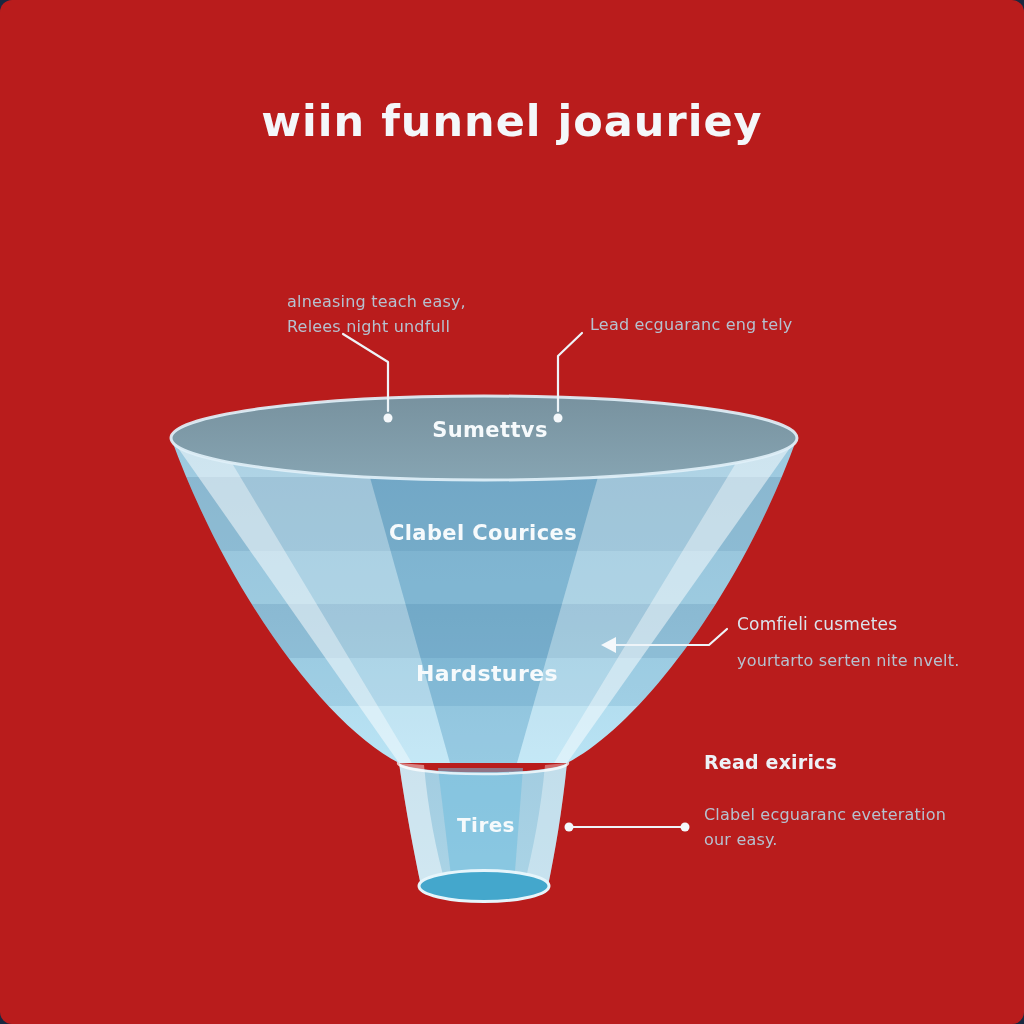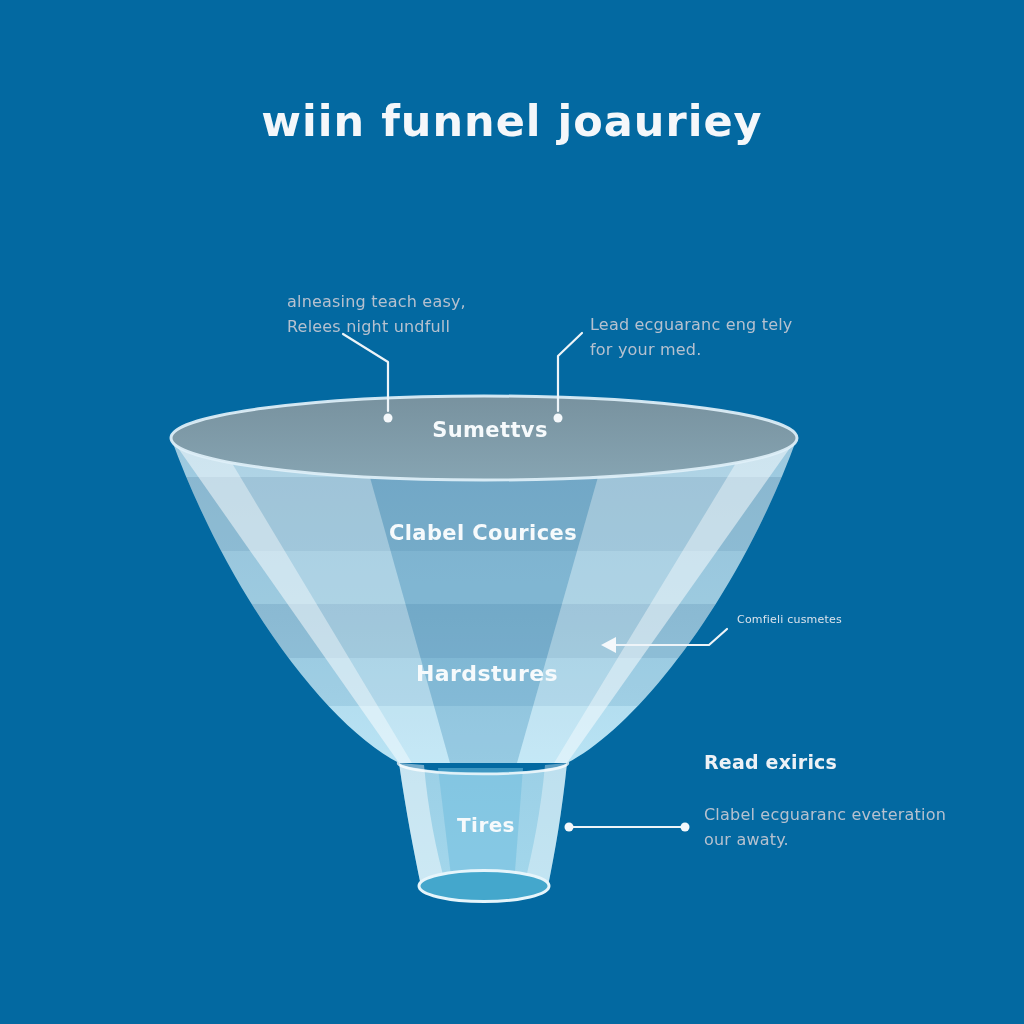--- a/index.html
+++ b/index.html
@@ -9,7 +9,7 @@
     font-family:"DejaVu Sans","Liberation Sans",sans-serif;
     overflow:hidden;
   }
-  .canvas{position:relative;width:1024px;height:1024px;background:#0369a1;}
+  .canvas{position:relative;width:1024px;height:1024px;background:#b91c1c;border-radius:12px;}
   .title{
     position:absolute;left:0;right:0;top:96px;
     text-align:center;

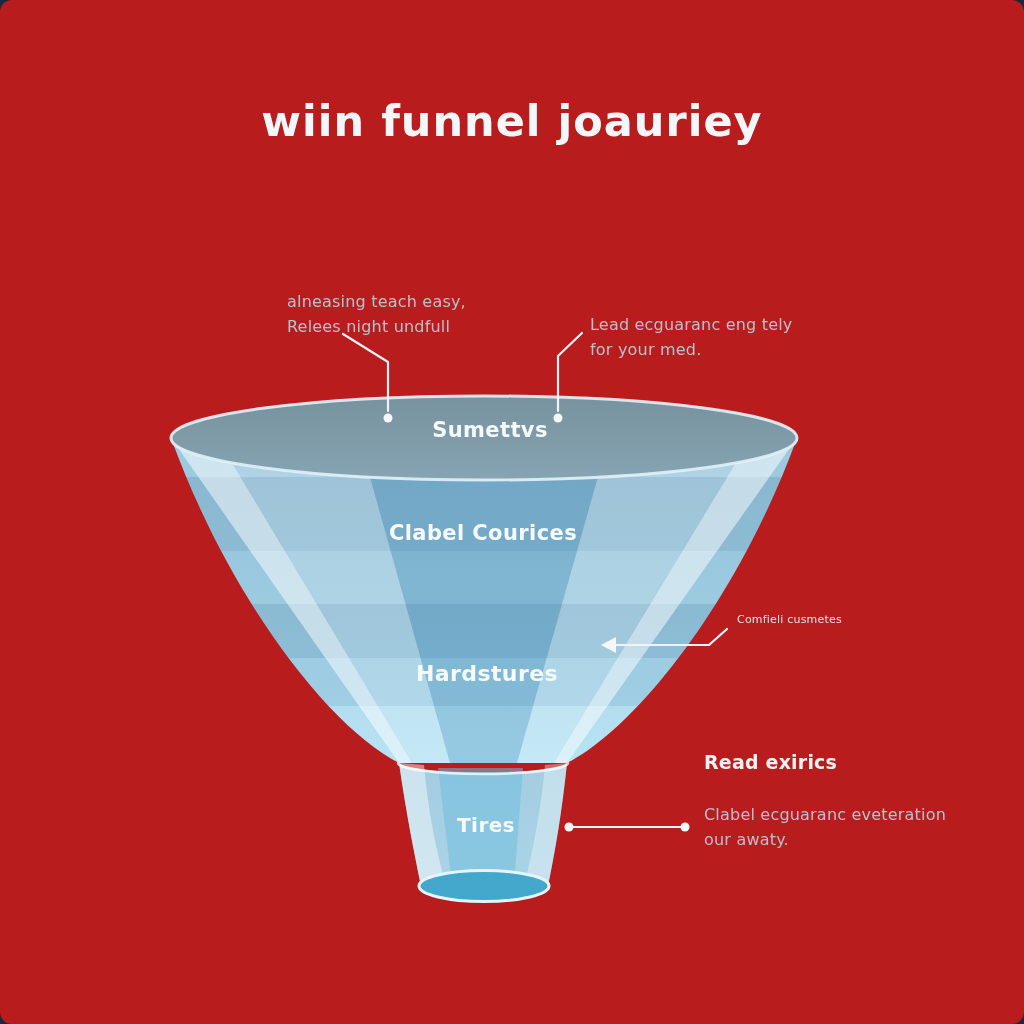--- a/index.html
+++ b/index.html
@@ -123,7 +123,6 @@
 
   <div class="ann" style="left:590px;top:313px;">
     <span class="line">Lead ecguaranc eng tely</span>
-    <span class="line">for your med.</span>
   </div>
 
   <div class="ann" style="left:737px;top:611px;">

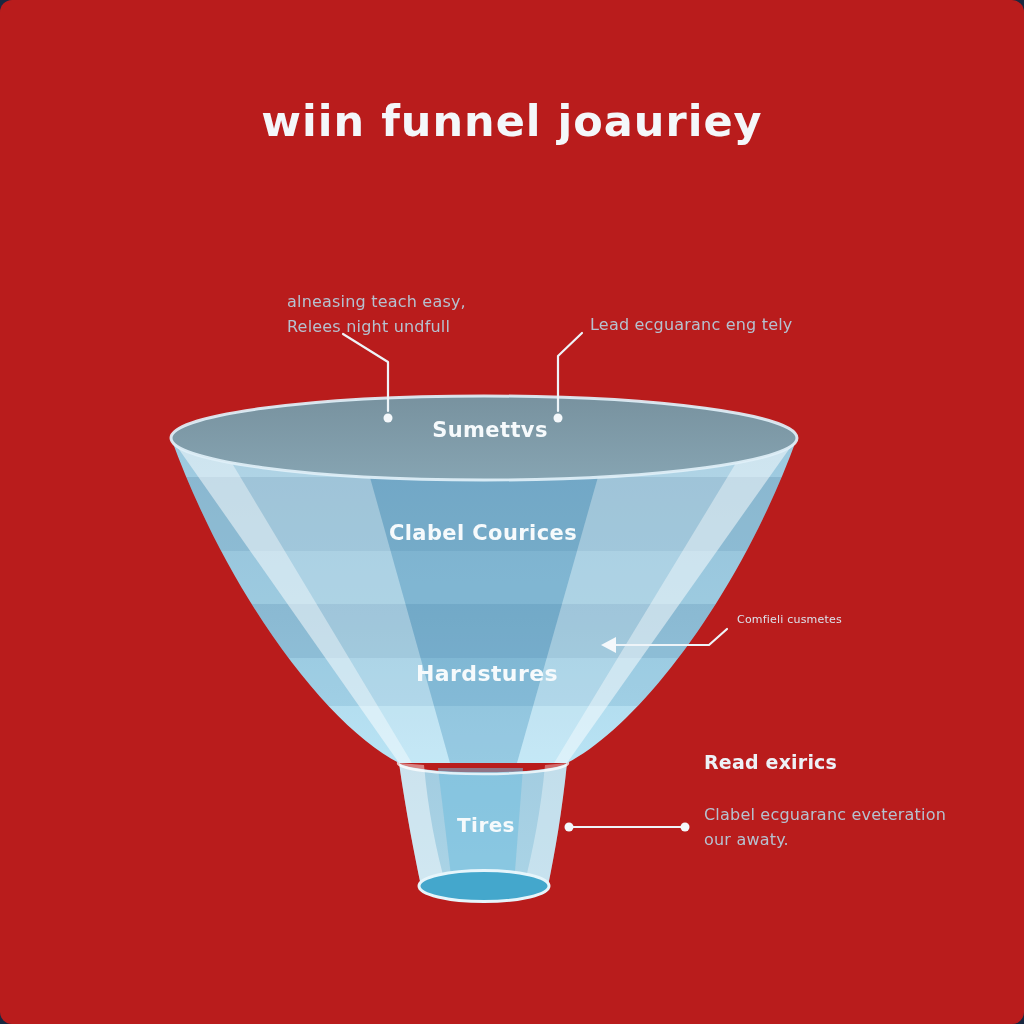--- a/index.html
+++ b/index.html
@@ -25,7 +25,7 @@
   }
   .ann .line{display:block;}
   .ann-heading{
-    display:block;color:#dbe3ec;font-size:11px;margin-bottom:12px;
+    display:block;color:#dbe3ec;font-size:17px;margin-bottom:12px;
   }
   .ann-bold{
     position:absolute;color:#edf1f6;font-size:19px;font-weight:700;letter-spacing:.2px;

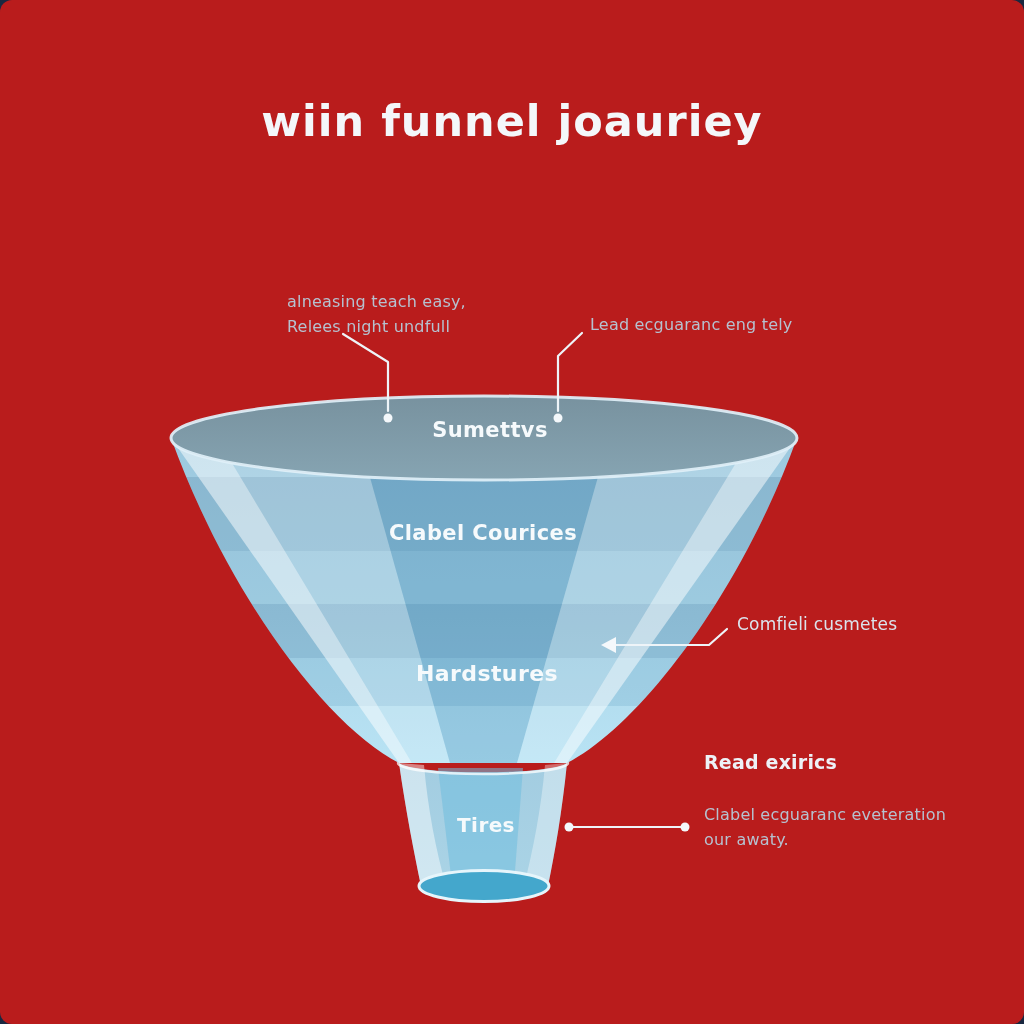--- a/index.html
+++ b/index.html
@@ -127,6 +127,7 @@
 
   <div class="ann" style="left:737px;top:611px;">
     <span class="ann-heading">Comfieli cusmetes</span>
+    <span class="line">yourtarto serten nite nvelt.</span>
   </div>
 
   <div class="ann-bold" style="left:704px;top:751px;">Read exirics</div>

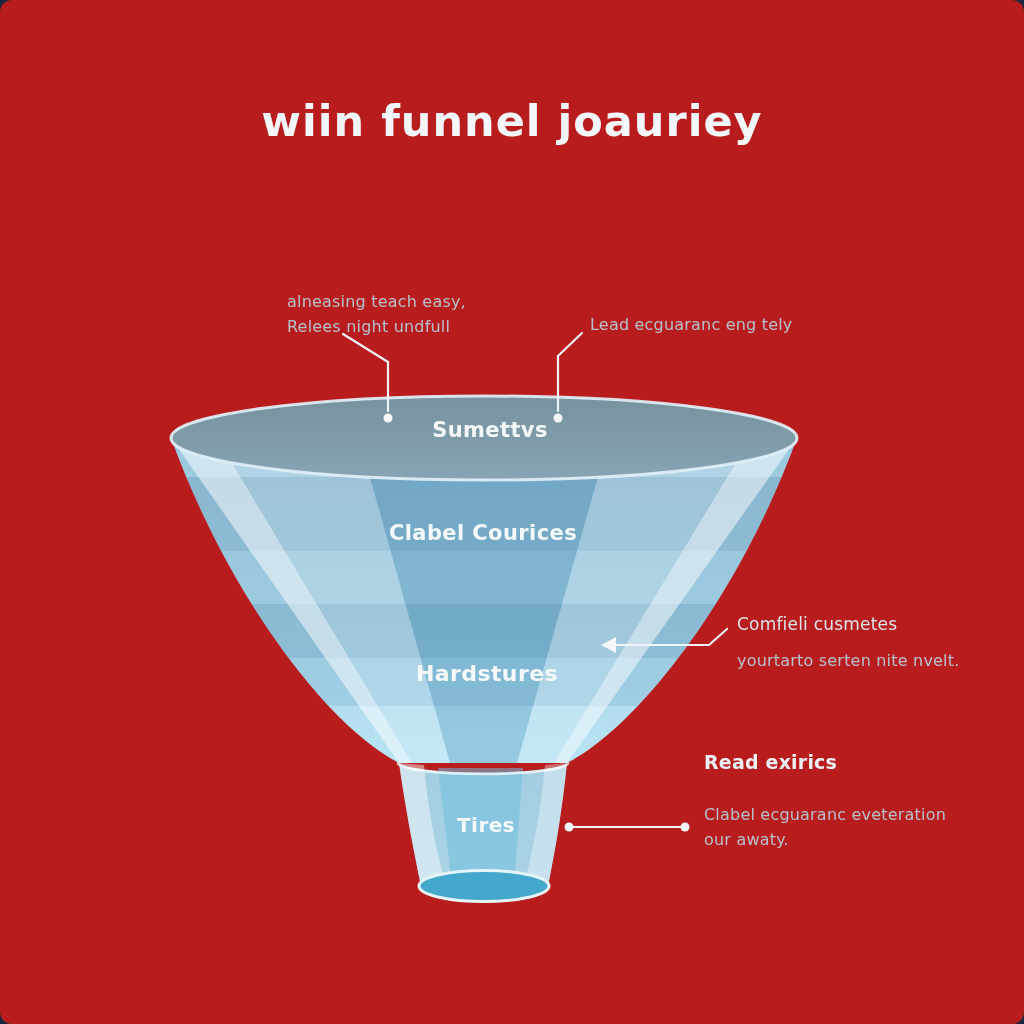--- a/index.html
+++ b/index.html
@@ -134,7 +134,7 @@
 
   <div class="ann" style="left:704px;top:803px;">
     <span class="line">Clabel ecguaranc eveteration</span>
-    <span class="line">our awaty.</span>
+    <span class="line">our easy.</span>
   </div>
 
 </div>

